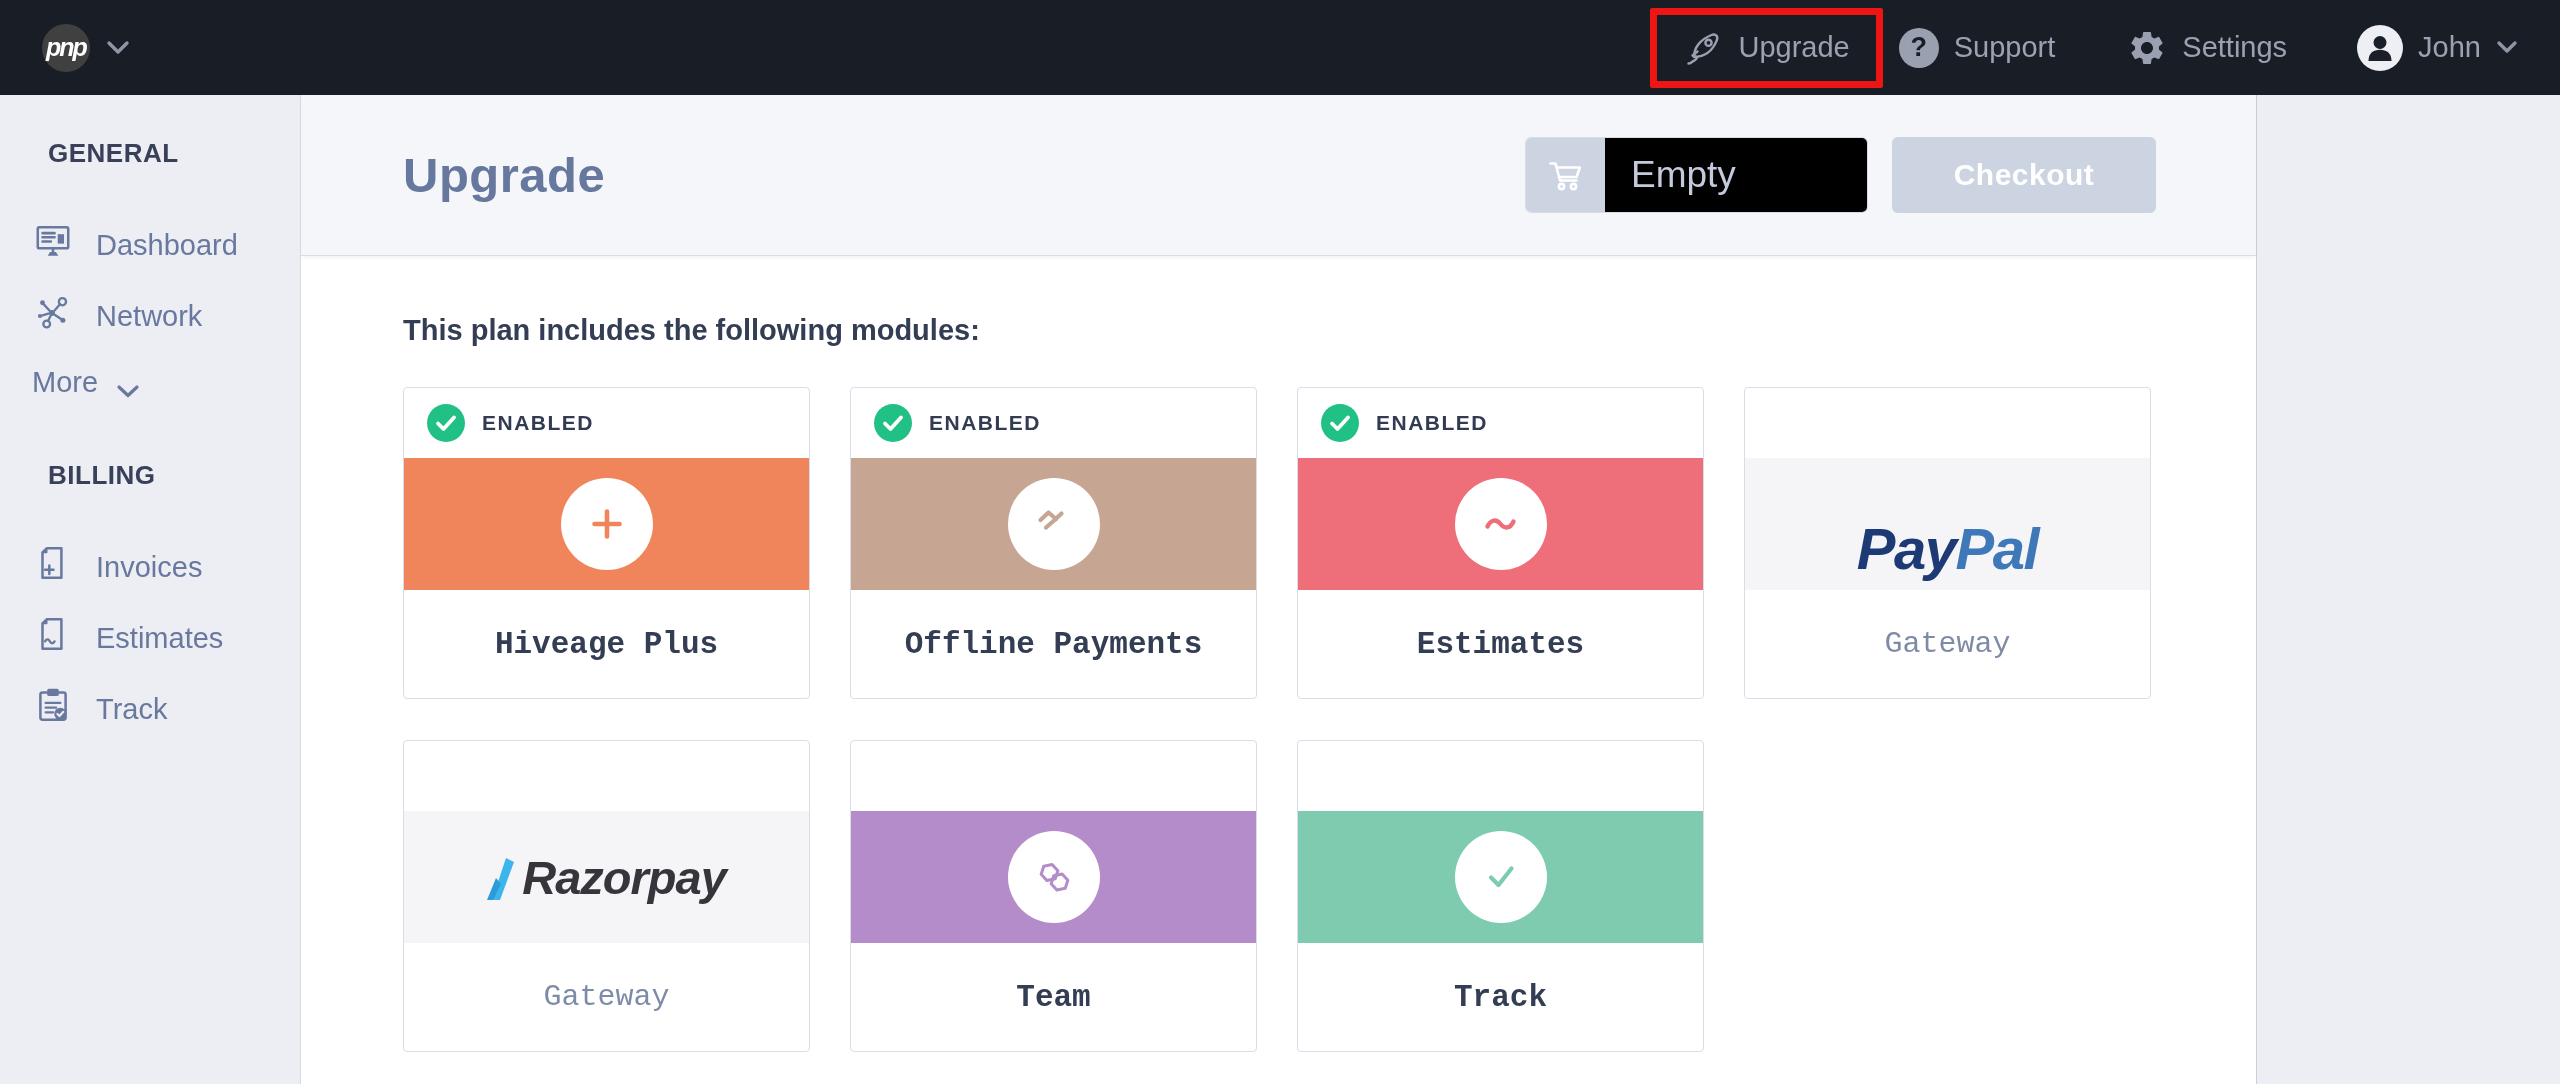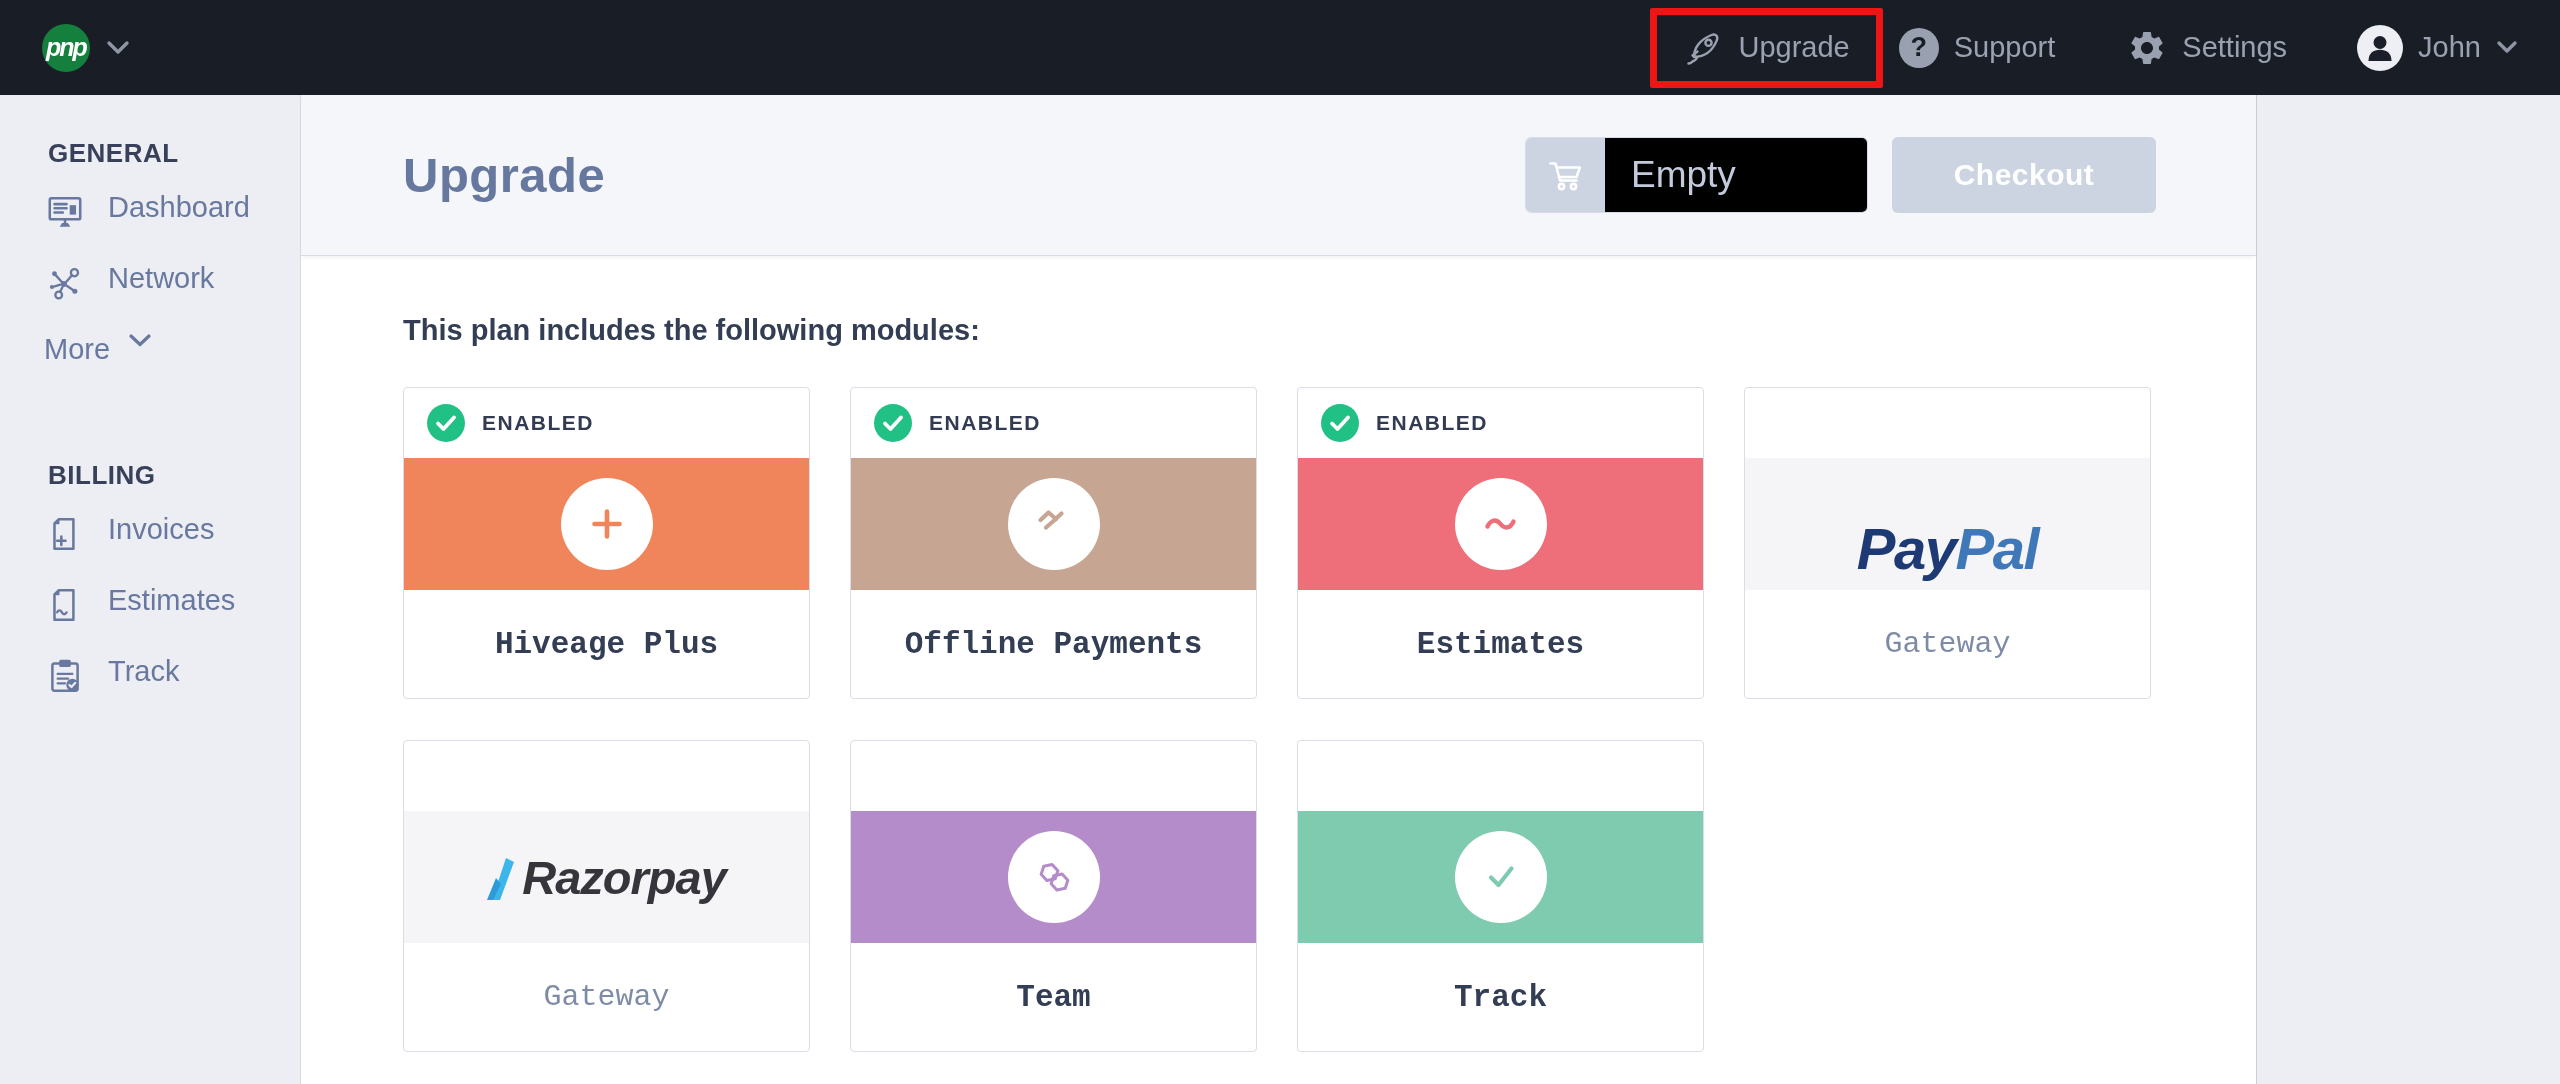--- a/index.html
+++ b/index.html
@@ -113,7 +113,7 @@
 
 <div class="navbar">
   <div class="logo-group">
-    <span class="logo-circle" style="background: #15803d;">pnp</span>
+    <span class="logo-circle" style="background: #404040;">pnp</span>
     <svg width="24" height="16" viewBox="0 0 24 16">
       <polyline points="3,3 12,12 21,3" fill="none" stroke="#8e96a6" stroke-width="3.4" stroke-linecap="round" stroke-linejoin="round"></polyline>
     </svg>

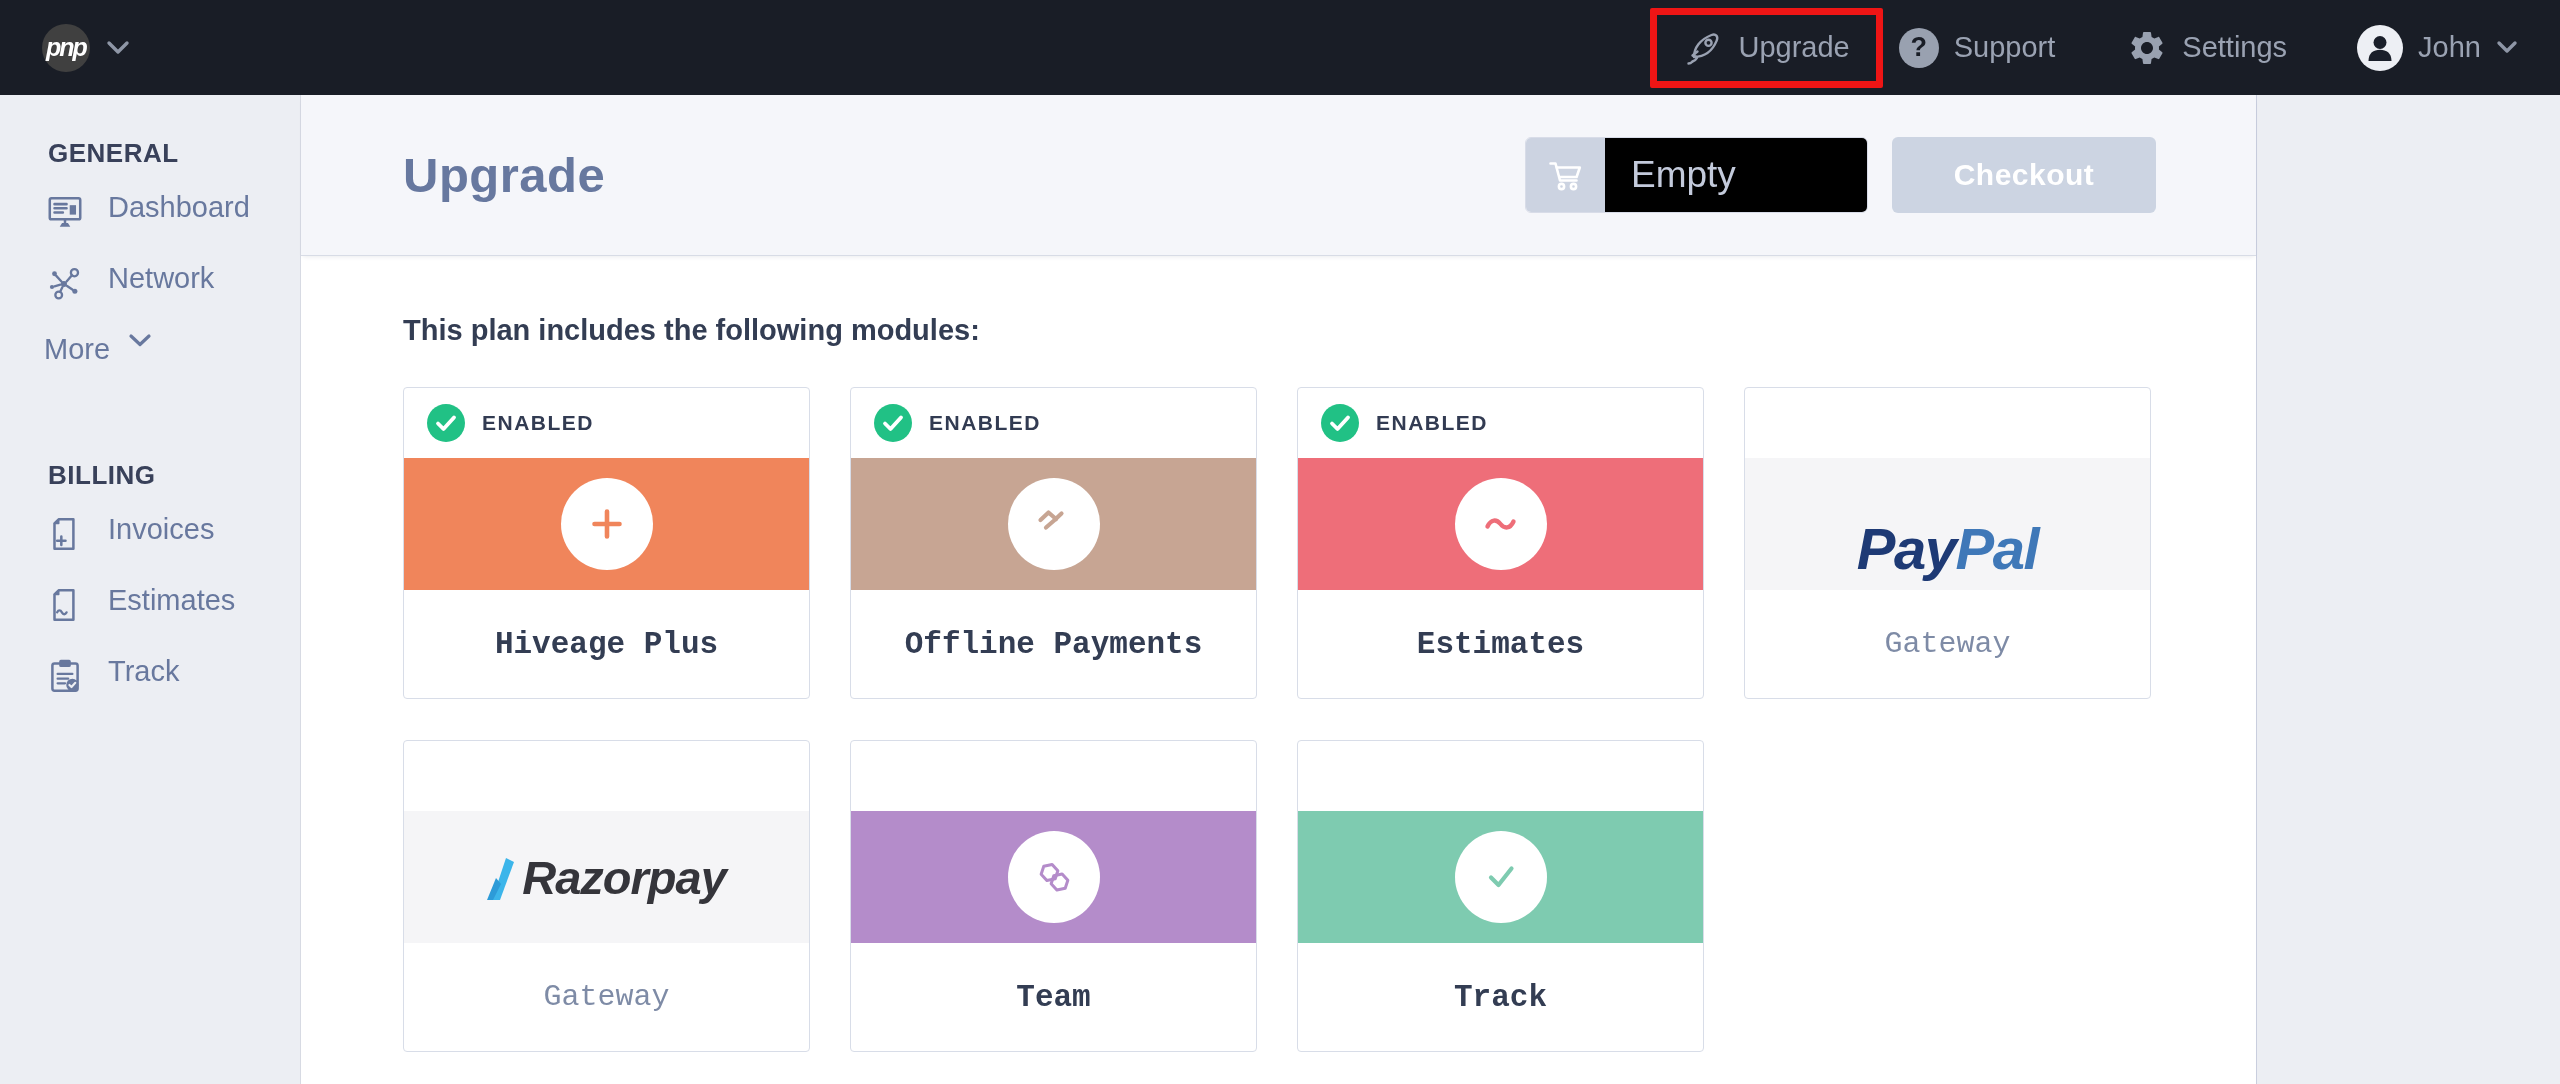--- a/index.html
+++ b/index.html
@@ -47,8 +47,8 @@
   }
   .section-billing { margin-top:60px; }
   .side-item {
-    height:71px; display:flex; align-items:flex-start; gap:22px;
-    padding-left:44px; color:#68789e; font-size:29px; cursor:pointer;
+    height:71px; display:flex; align-items:flex-end; gap:22px;
+    padding-left:32px; color:#68789e; font-size:29px; cursor:pointer;
   }
   .side-item svg { flex:0 0 auto; }
   .side-more { height:66px; gap:18px; }

